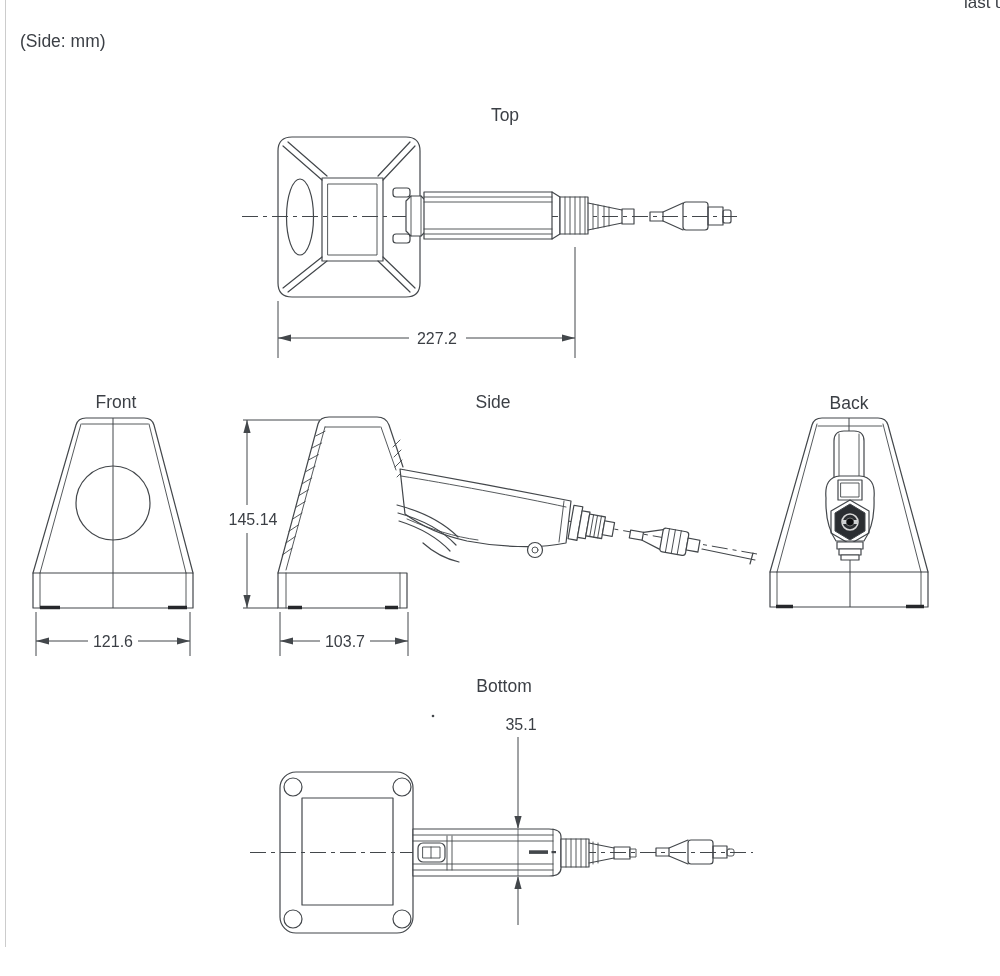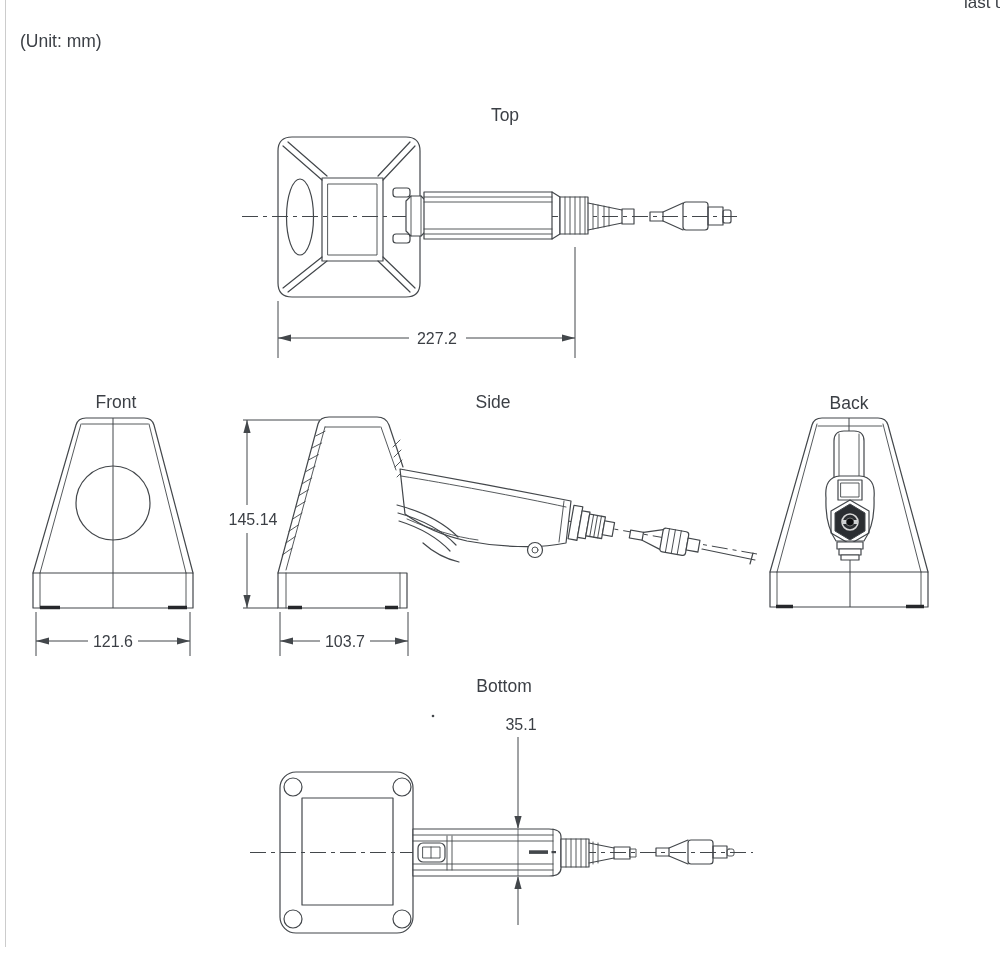--- a/index.html
+++ b/index.html
@@ -44,7 +44,7 @@
 
 <div class="page">
   <div class="page-border-left"></div>
-  <div class="unit-note">(Unit: mm)</div>
+  <div class="unit-note">(Side: mm)</div>
   <div class="corner-text">last up</div>
 
   <svg width="1000" height="976" viewBox="0 0 1000 976">

